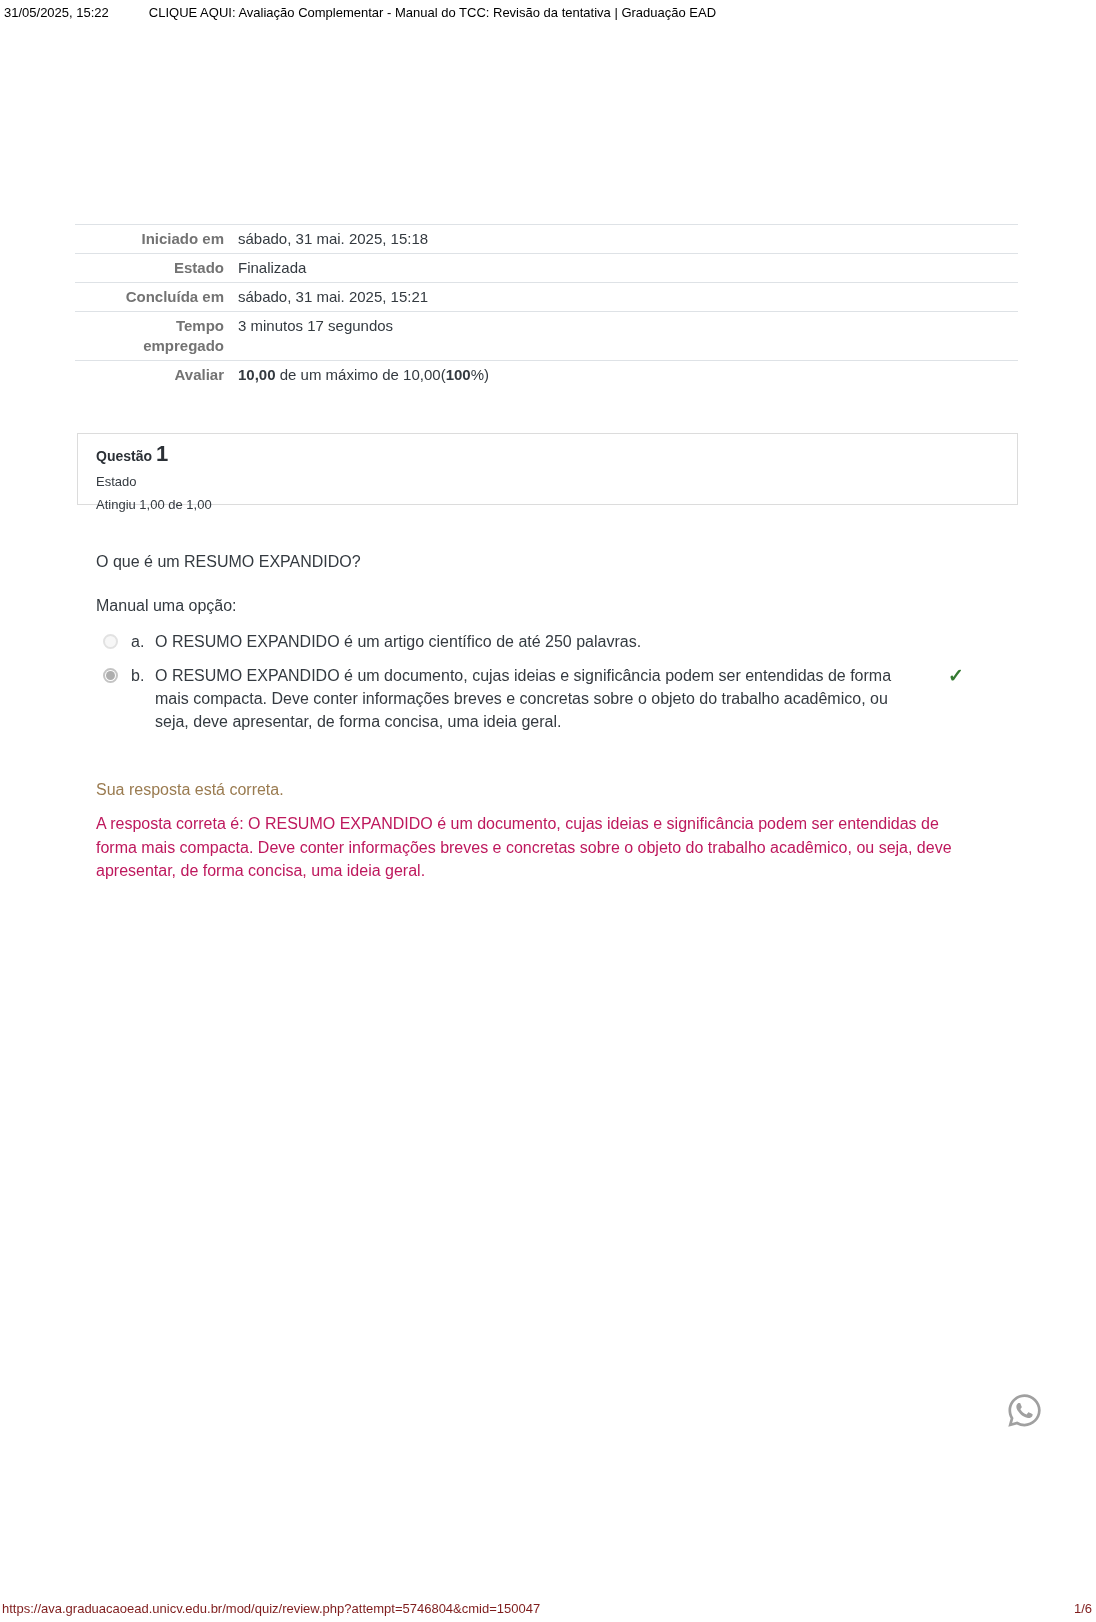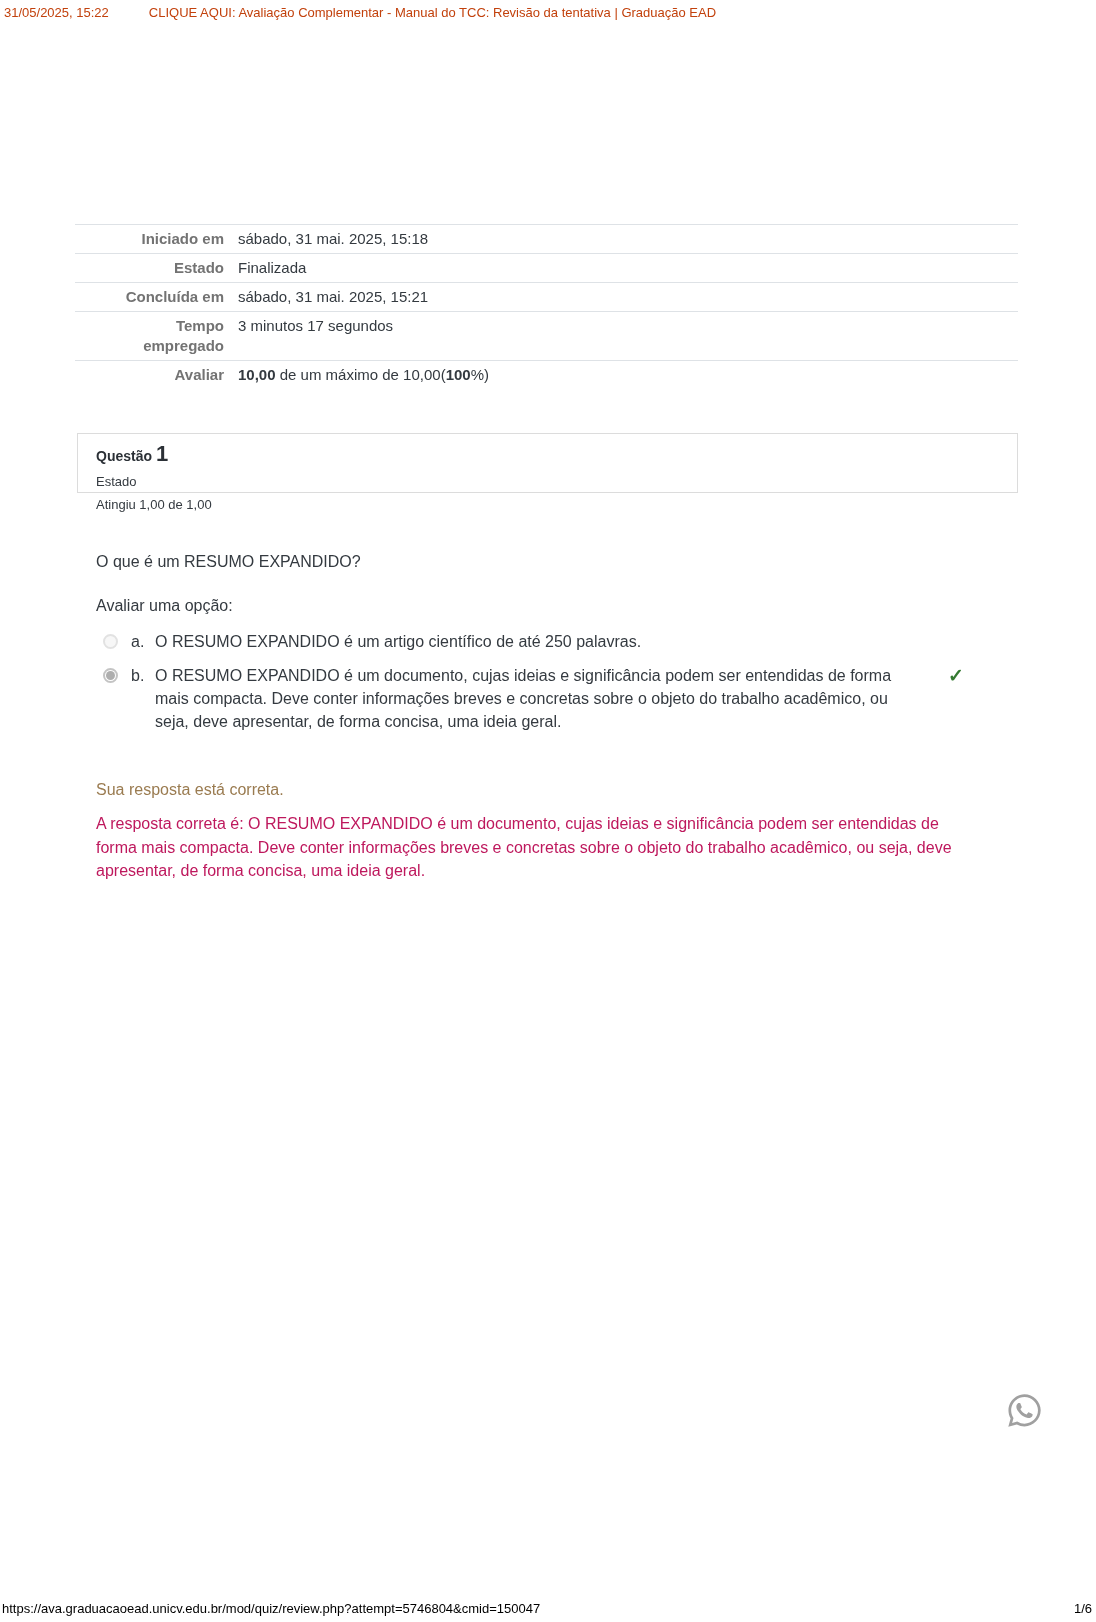--- a/index.html
+++ b/index.html
@@ -18,7 +18,7 @@
   .print-header {
     position:absolute; top:5px; left:4px; right:4px;
     display:flex; align-items:flex-start;
-    font-size:13px; color:#c2410c;
+    font-size:13px; color:#000000;
   }
   .print-header .dt { white-space:nowrap; }
   .print-header .title { flex:1; text-align:left; padding-left:40px; }

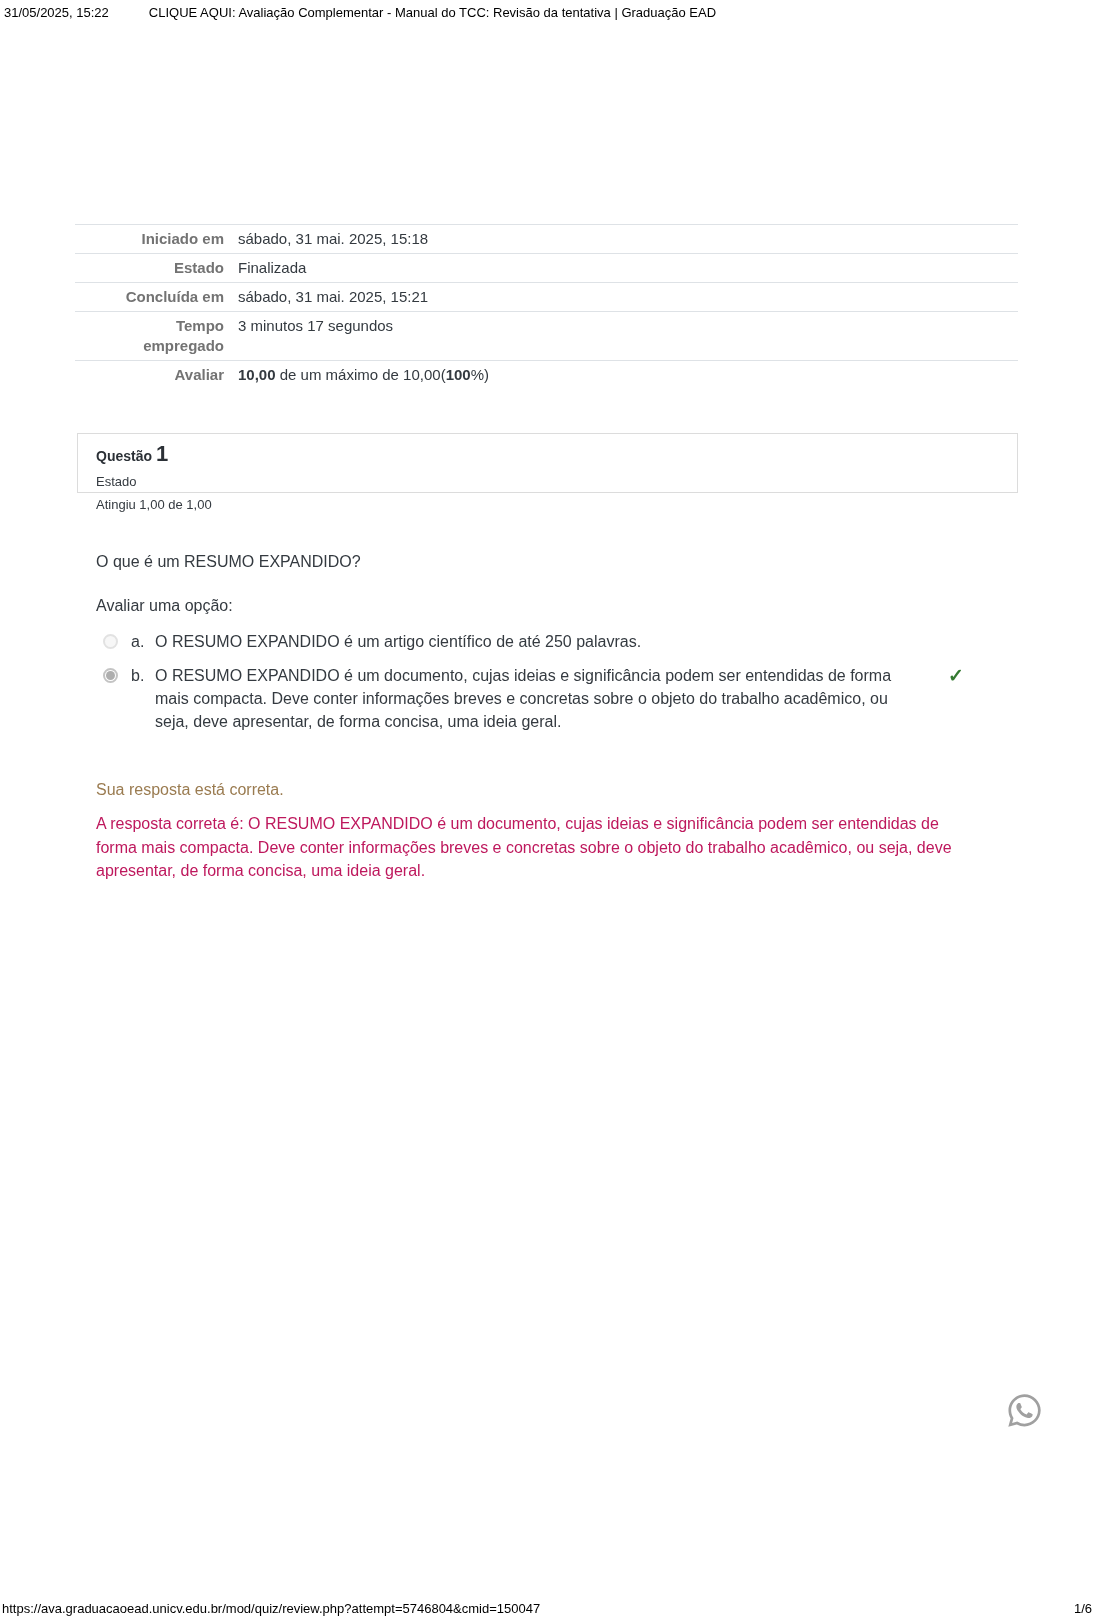--- a/index.html
+++ b/index.html
@@ -41,7 +41,7 @@
 
   
   .qinfo {
-    position:absolute; top:433px; left:77px; width:941px; height:60px;
+    position:absolute; top:433px; left:77px; width:941px; height:72px;
     border:1px solid #dcdcdc; background:#fff;
     padding:7px 0 0 18px;
   }

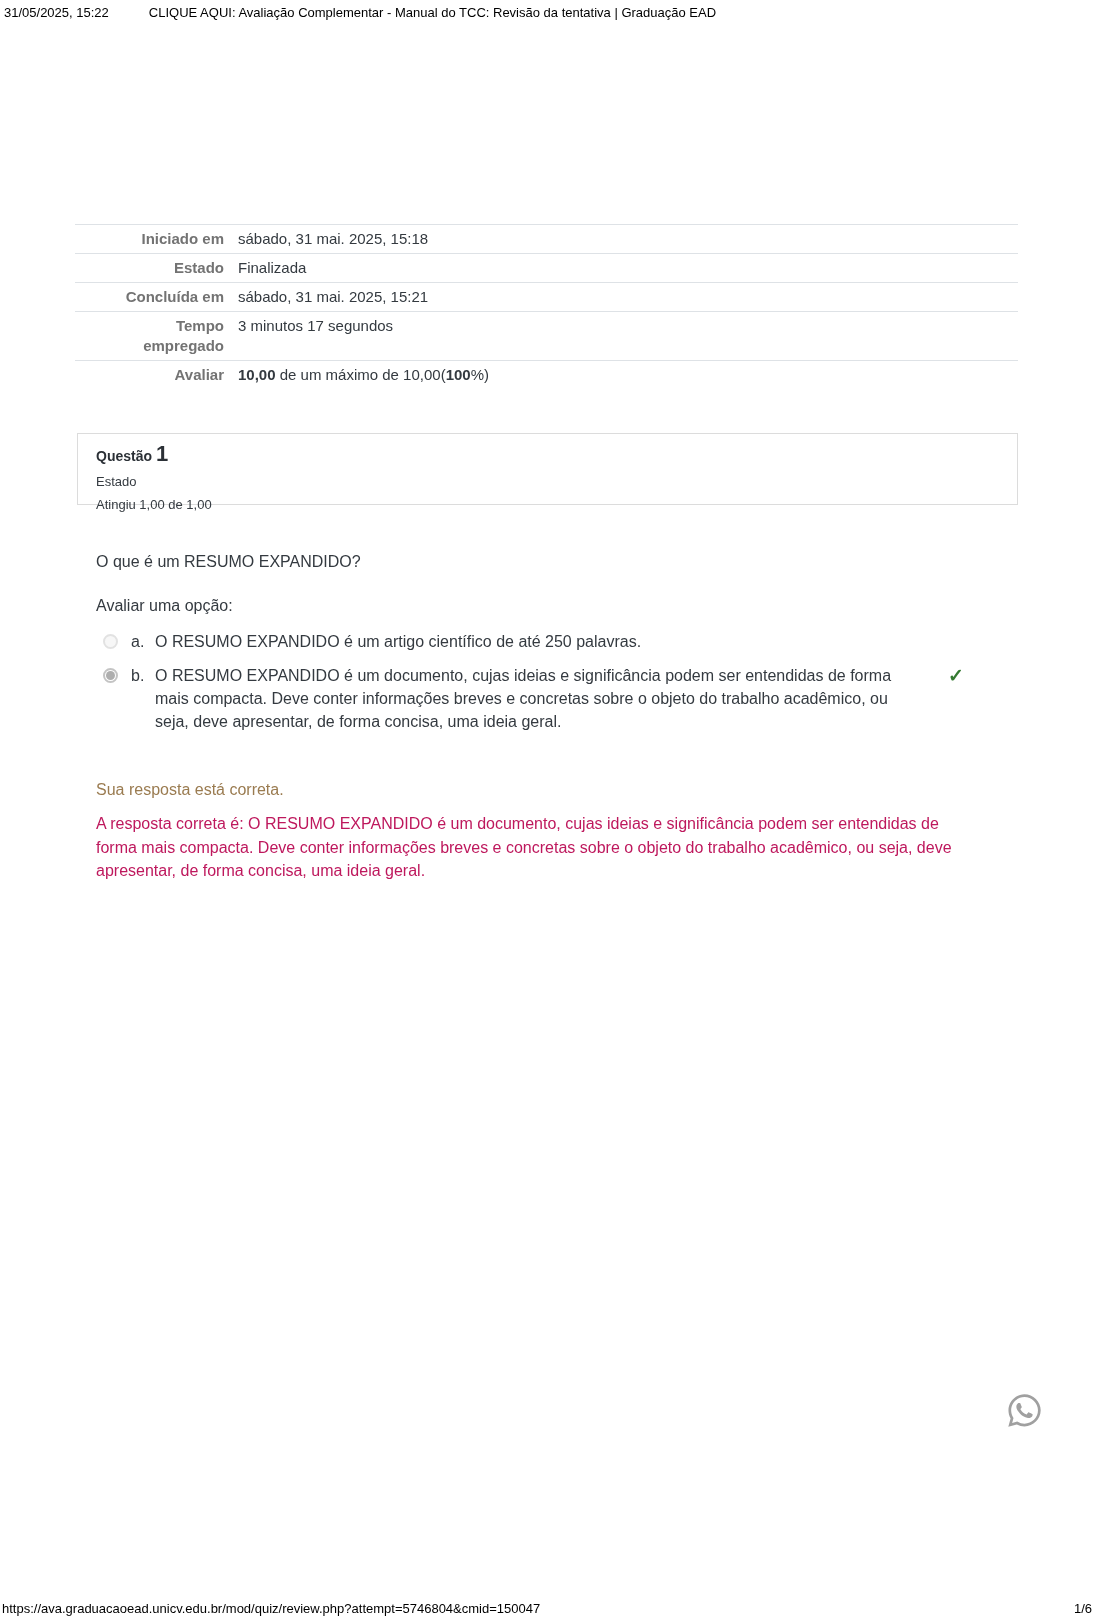--- a/index.html
+++ b/index.html
@@ -127,7 +127,7 @@
   </div>
 
   <div class="qtext">O que é um RESUMO EXPANDIDO?</div>
-  <div class="qprompt">Avaliar uma opção:</div>
+  <div class="qprompt">Manual uma opção:</div>
 
   <div class="options">
     <div class="option">

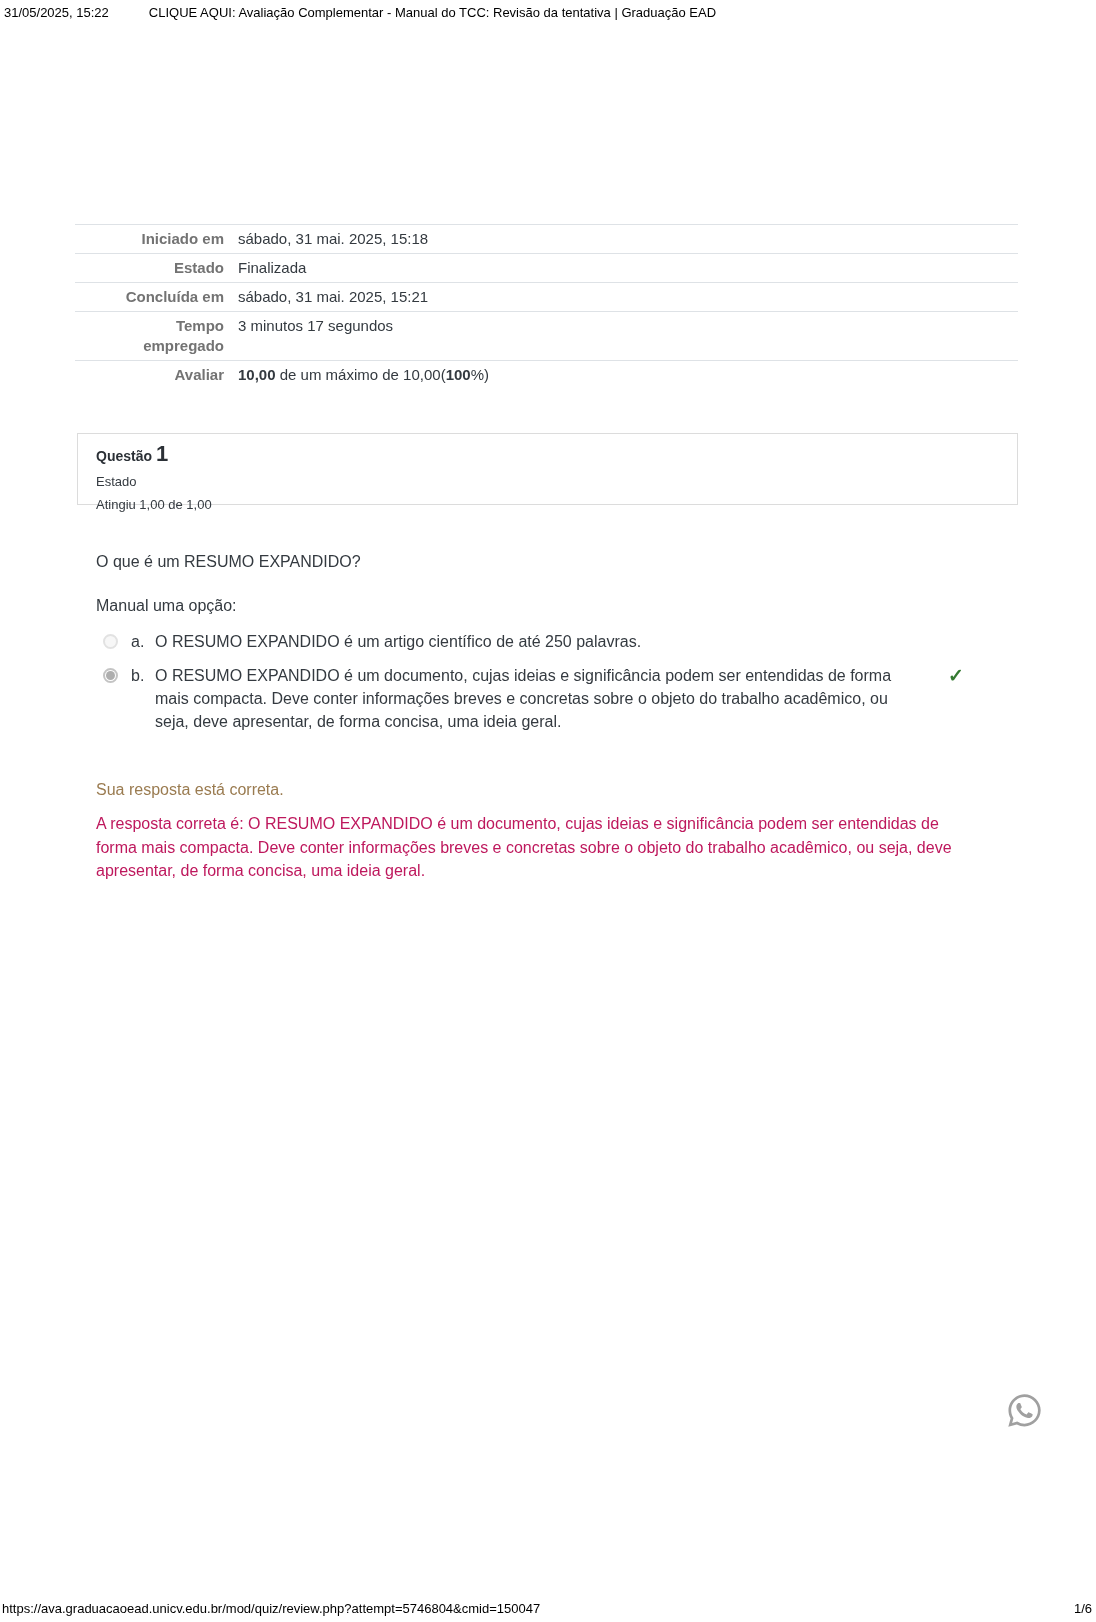--- a/index.html
+++ b/index.html
@@ -25,7 +25,7 @@
   .print-footer {
     position:absolute; top:1601px; left:2px; right:4px;
     display:flex; justify-content:space-between;
-    font-size:13px; color:#000000;
+    font-size:13px; color:#7f1d1d;
   }
 
   

